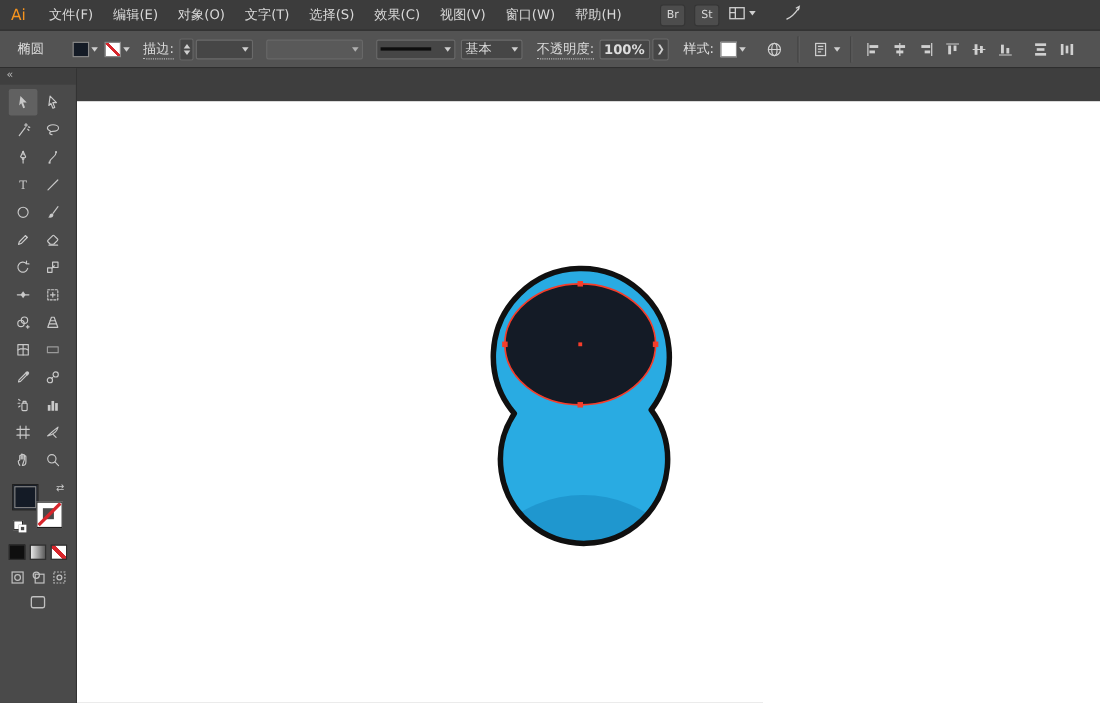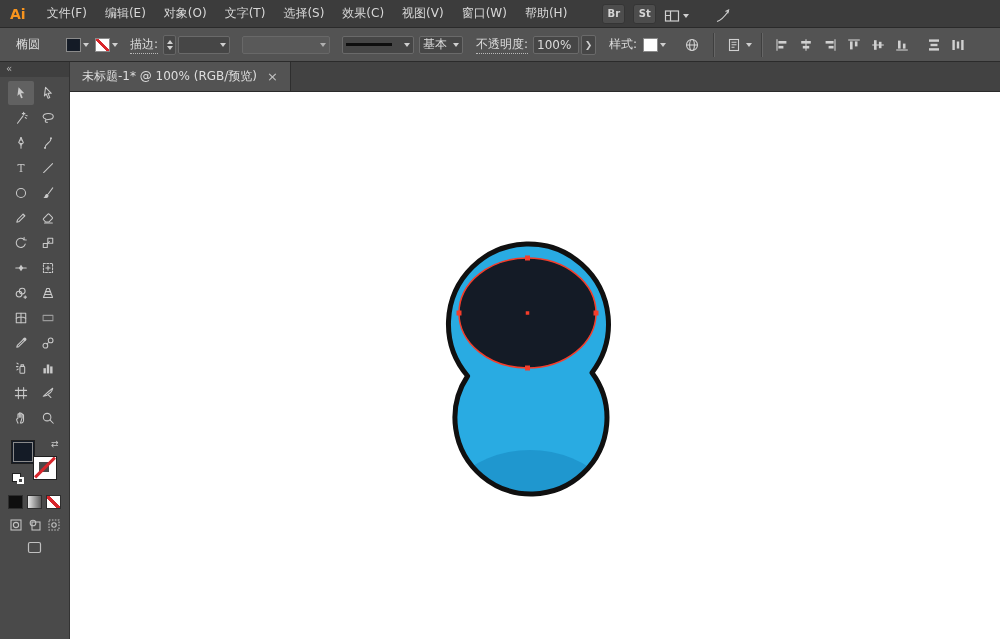--- a/index.html
+++ b/index.html
@@ -9,7 +9,7 @@
   
   .menubar{position:absolute;top:0;left:0;right:0;height:28px;background:#3c3c3c;
            border-bottom:1px solid #2a2a2a;display:flex;align-items:center;box-sizing:border-box;}
-  .logo{color:#f7941e;font-weight:bold;font-size:14px;padding:0 12px 0 10px;}
+  .logo{color:#f7941e;font-weight:normal;font-size:14px;padding:0 12px 0 10px;}
   .menu-item{padding:0 9px;color:#d8d8d8;font-size:12px;line-height:27px;white-space:nowrap;}
   .menubar-icons{display:flex;align-items:flex-end;margin-left:26px;gap:8px;font-weight:bold;}
   .badge{width:21px;height:18px;background:#4d4d4d;border:1px solid #353535;border-radius:3px;

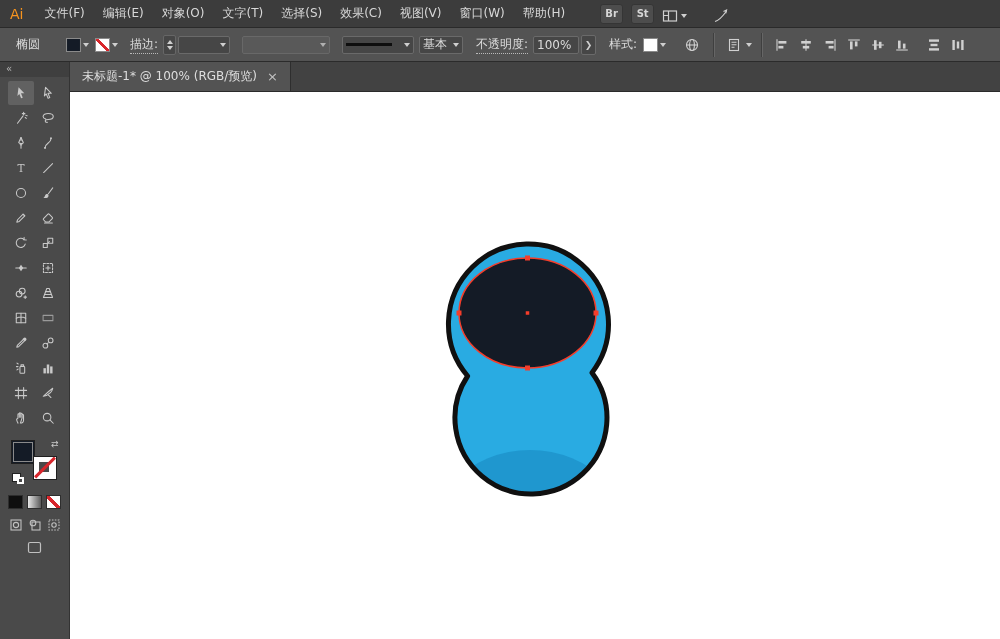--- a/index.html
+++ b/index.html
@@ -11,7 +11,7 @@
            border-bottom:1px solid #2a2a2a;display:flex;align-items:center;box-sizing:border-box;}
   .logo{color:#f7941e;font-weight:normal;font-size:14px;padding:0 12px 0 10px;}
   .menu-item{padding:0 9px;color:#d8d8d8;font-size:12px;line-height:27px;white-space:nowrap;}
-  .menubar-icons{display:flex;align-items:flex-end;margin-left:26px;gap:8px;font-weight:bold;}
+  .menubar-icons{display:flex;align-items:flex-start;margin-left:26px;gap:8px;}
   .badge{width:21px;height:18px;background:#4d4d4d;border:1px solid #353535;border-radius:3px;
          color:#d6d6d6;font-size:10px;display:flex;align-items:center;justify-content:center;}
   .mi-svg{width:16px;height:16px;}

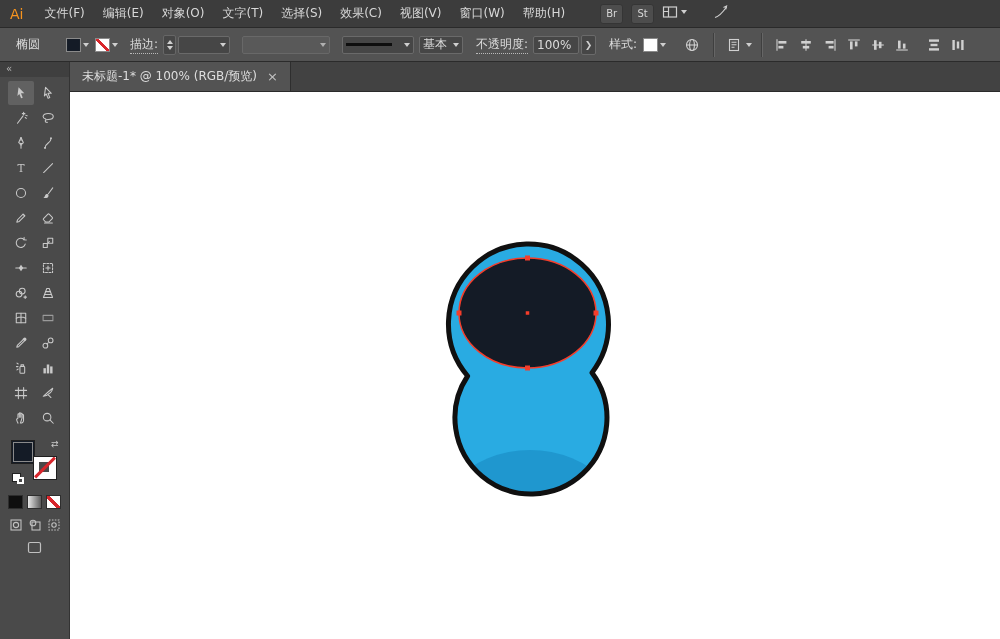--- a/index.html
+++ b/index.html
@@ -156,7 +156,7 @@
       <span class="stroke-line"></span>
       <span class="caret"></span>
     </span>
-    <span class="combo" style="width:44px;margin-left:5px;">
+    <span class="combo" style="width:56px;margin-left:5px;">
       <span>基本</span>
       <span class="caret"></span>
     </span>

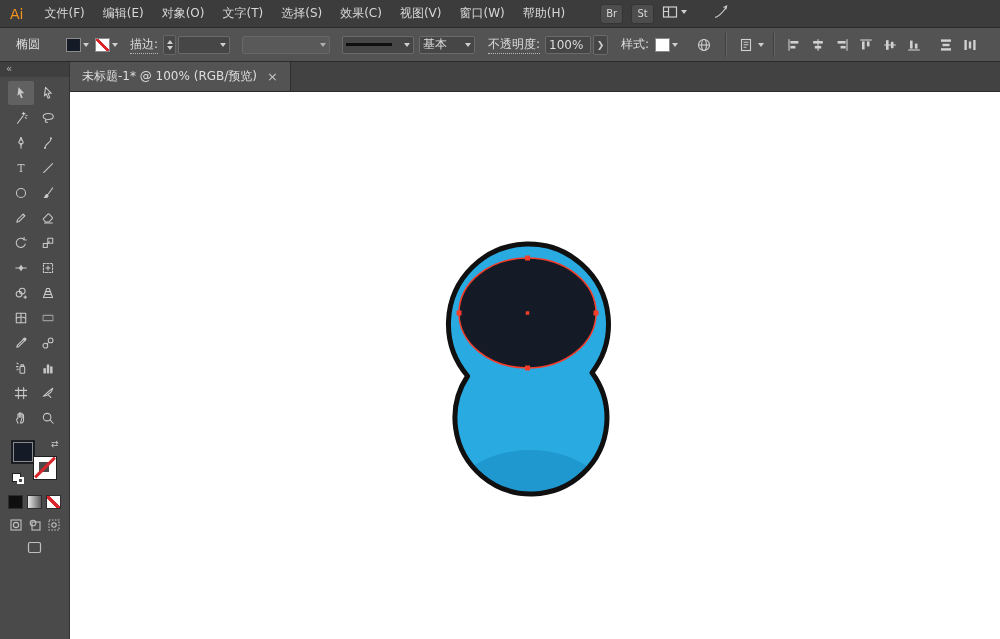--- a/index.html
+++ b/index.html
@@ -38,7 +38,7 @@
          height:18px;box-sizing:border-box;padding:0 3px;justify-content:space-between;}
   .combo.disabled{background:#5c5c5c;border-color:#6f6f6f;opacity:.75;}
   .stroke-line{width:46px;height:3px;background:#0e0e0e;}
-  .valuebox{width:46px;justify-content:space-between;}
+  .valuebox{width:46px;justify-content:space-between;font-weight:bold;}
   .flyout{width:13px;height:18px;border:1px solid #6a6a6a;border-radius:2px;background:#464646;
           display:flex;align-items:center;justify-content:center;color:#cfcfcf;font-size:9px;margin-left:2px;}
   .vsep{width:1px;height:24px;background:#3f3f3f;border-right:1px solid #666;margin:0 9px;}

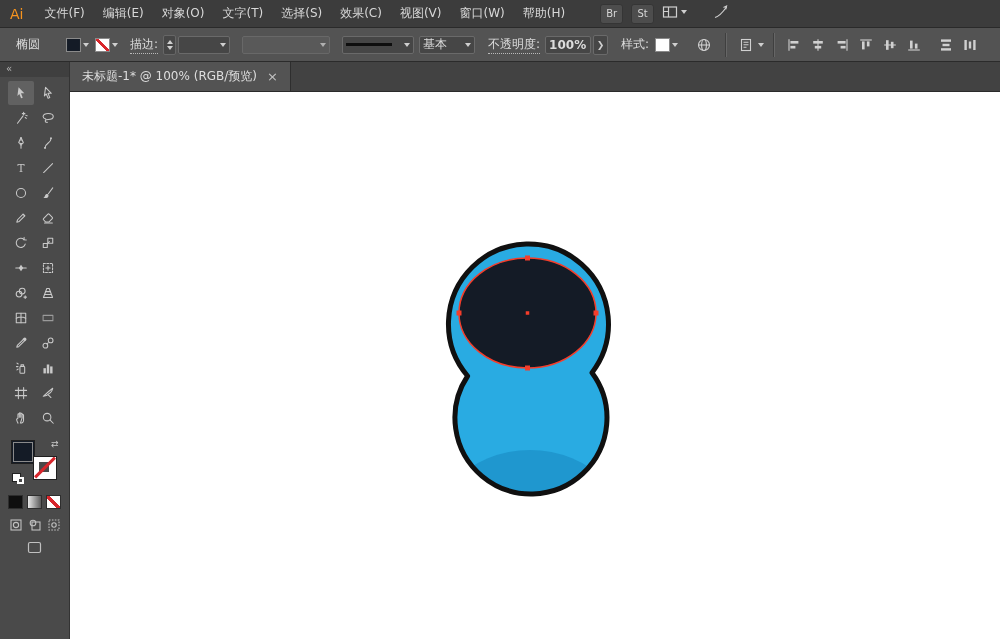--- a/index.html
+++ b/index.html
@@ -478,12 +478,6 @@
     </div>
   </aside>
 
-  <div class="tabstrip">
-    <div class="doc-tab">
-      <span>未标题-1* @ 100% (RGB/预览)</span>
-      <span class="tab-close">×</span>
-    </div>
-  </div>
 
   <div class="canvas">
     <svg class="artwork" width="930" height="547" viewBox="0 0 930 547">

